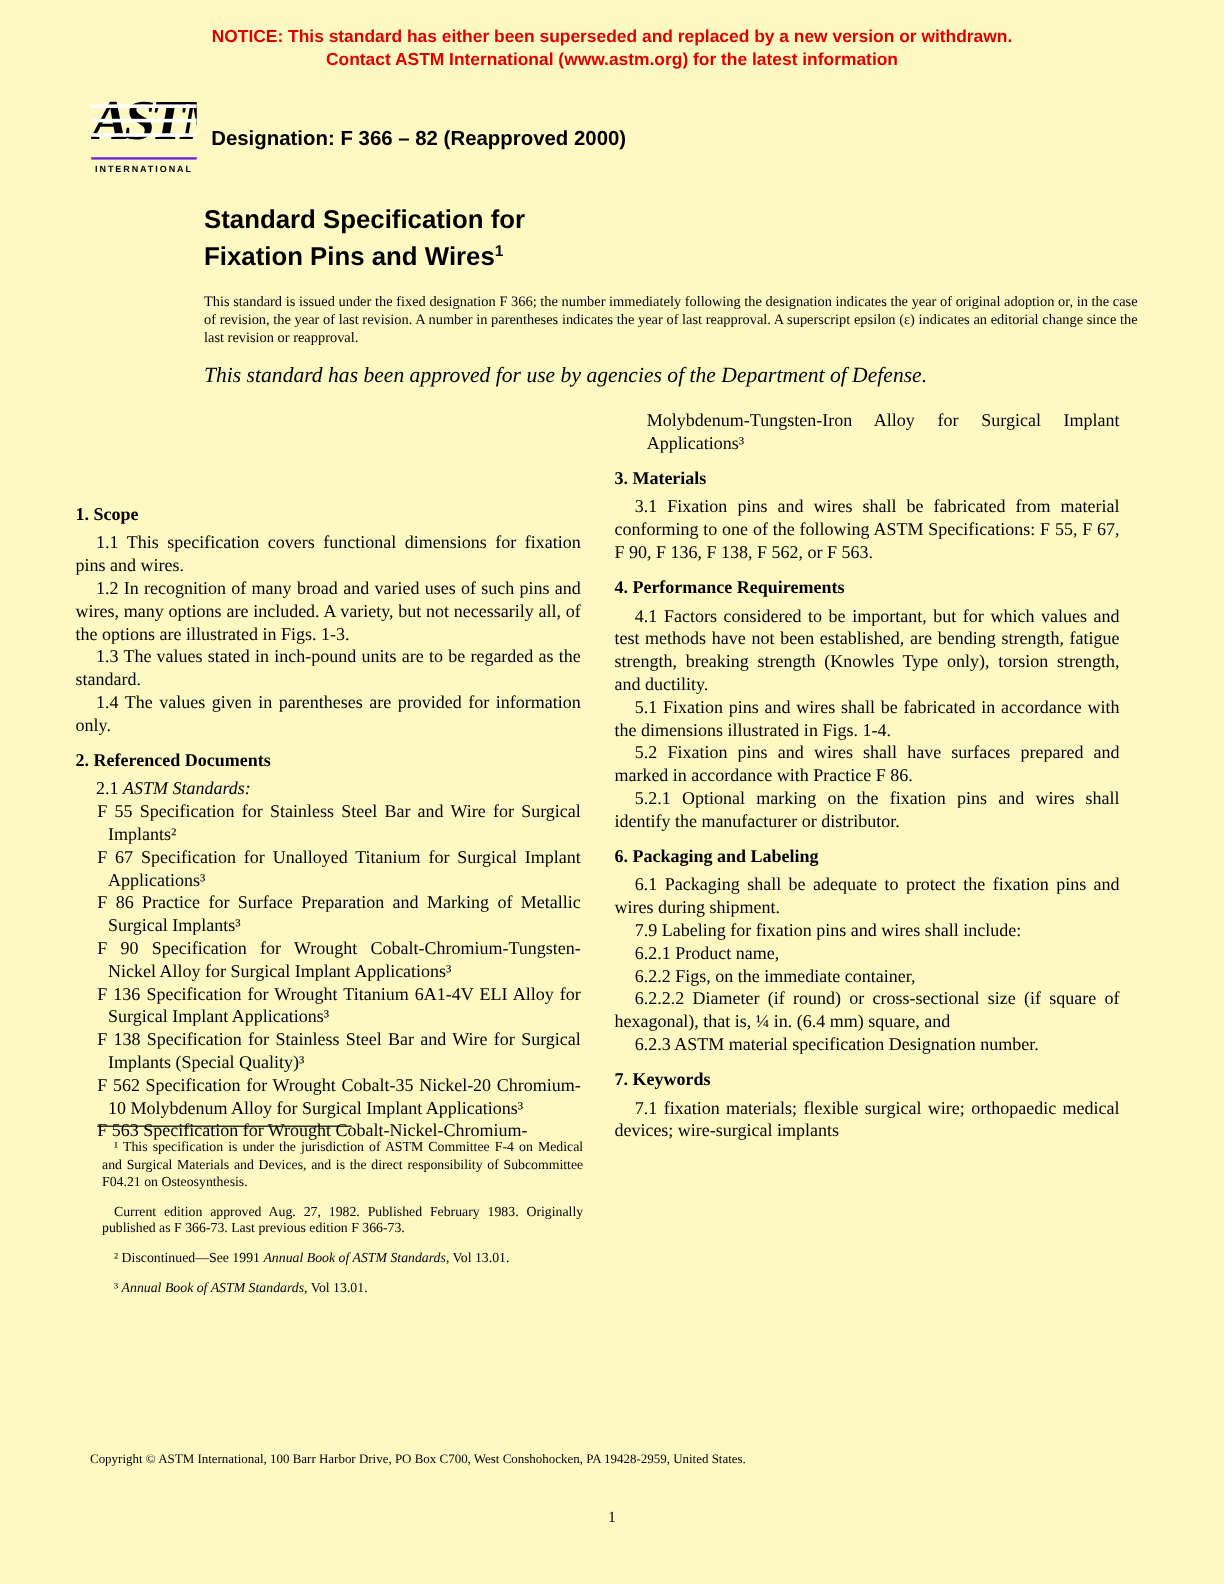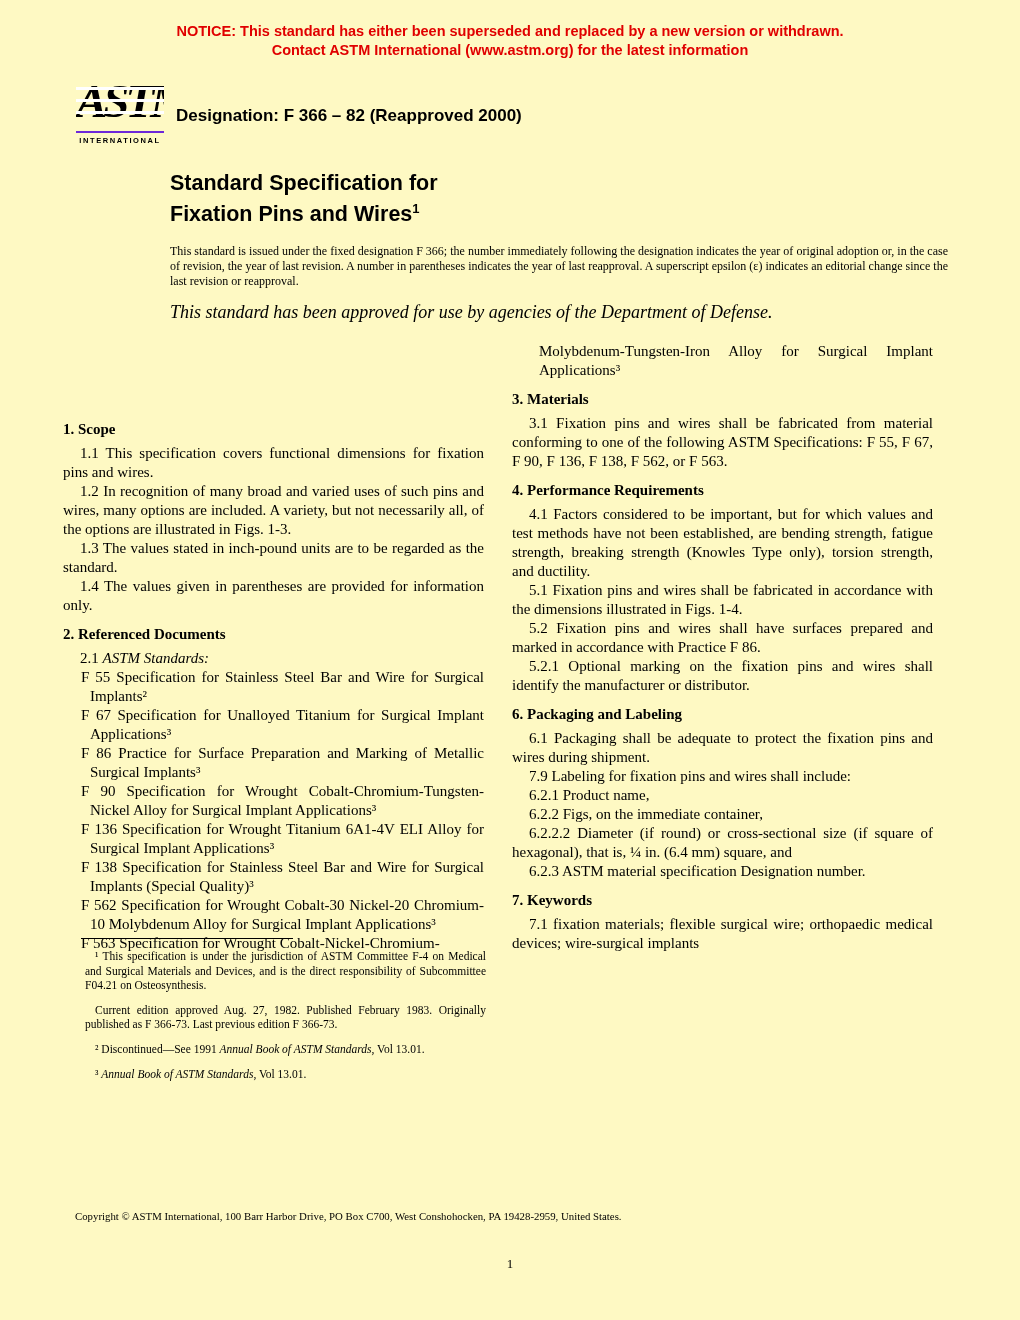--- a/index.html
+++ b/index.html
@@ -117,7 +117,7 @@
       <p class="ref-item">F 90 Specification for Wrought Cobalt-Chromium-Tungsten-Nickel Alloy for Surgical Implant Applications³</p>
       <p class="ref-item">F 136 Specification for Wrought Titanium 6A1-4V ELI Alloy for Surgical Implant Applications³</p>
       <p class="ref-item">F 138 Specification for Stainless Steel Bar and Wire for Surgical Implants (Special Quality)³</p>
-      <p class="ref-item">F 562 Specification for Wrought Cobalt-30 Nickel-20 Chromium-10 Molybdenum Alloy for Surgical Implant Applications³</p>
+      <p class="ref-item">F 562 Specification for Wrought Cobalt-35 Nickel-20 Chromium-10 Molybdenum Alloy for Surgical Implant Applications³</p>
       <p class="ref-item">F 563 Specification for Wrought Cobalt-Nickel-Chromium-</p>
     </div>
 

